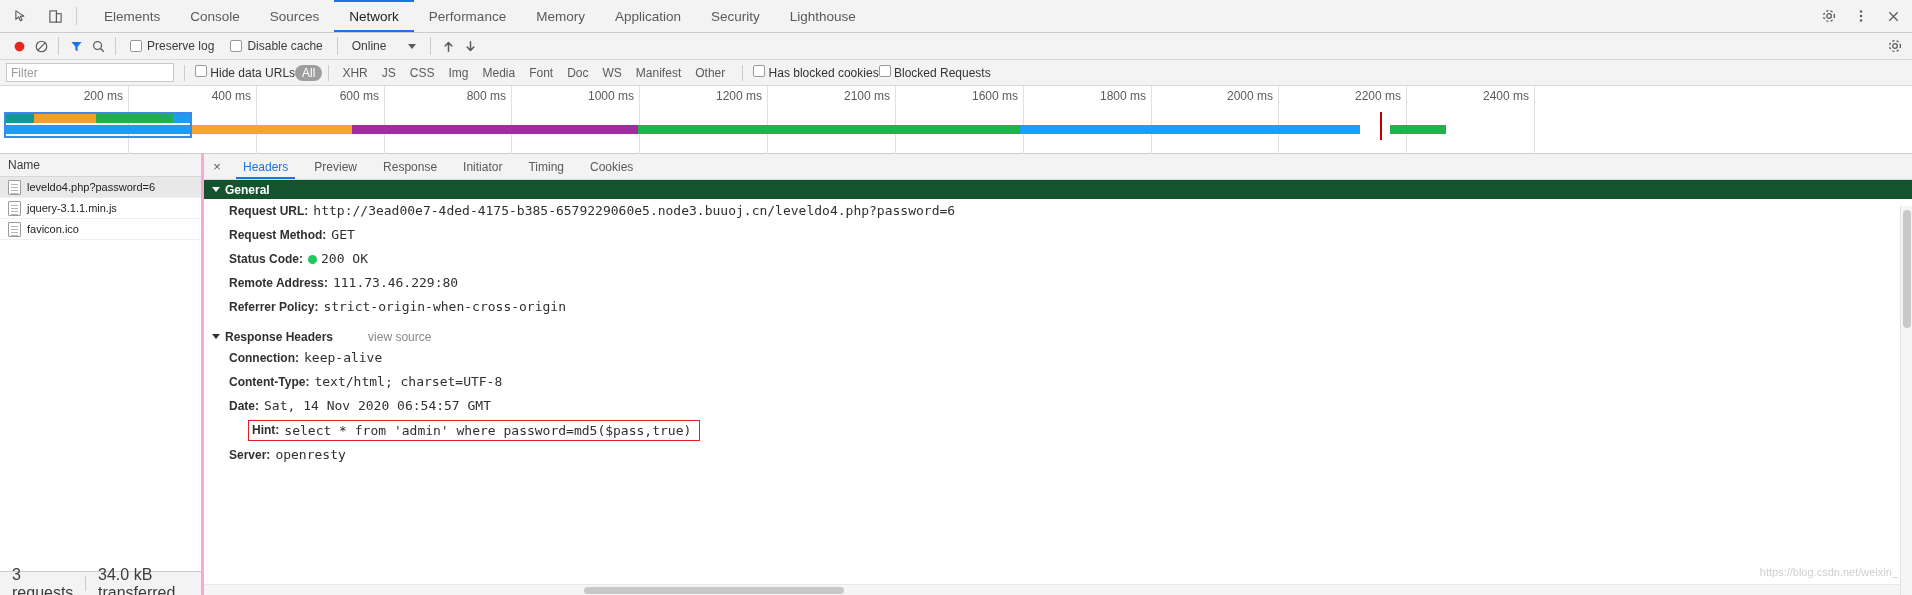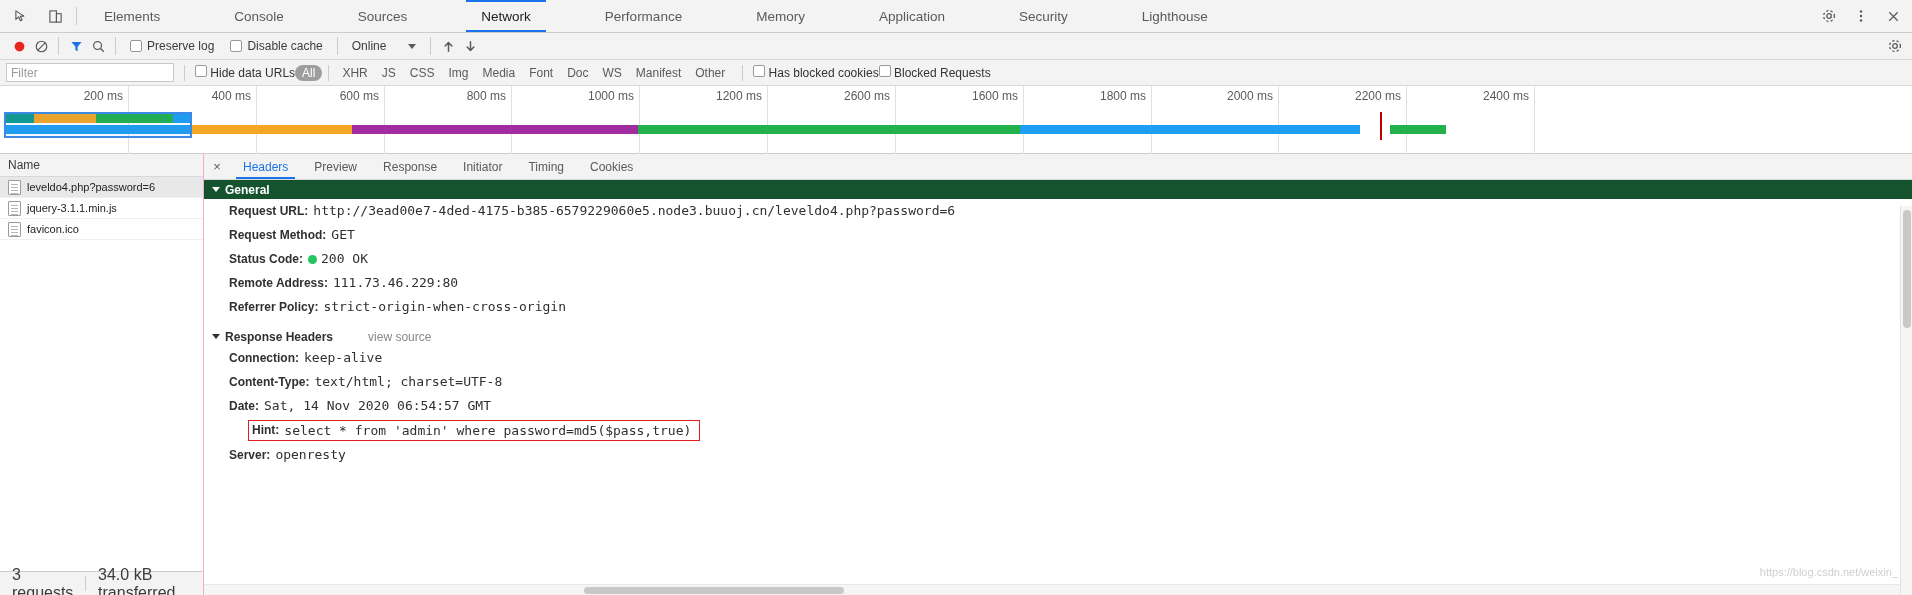--- a/index.html
+++ b/index.html
@@ -30,7 +30,7 @@
     cursor: pointer;
   }
   .vsep { width: 1px; height: 18px; background: #ccc; margin: 0 6px; }
-  .tabs { display: flex; align-items: stretch; height: 100%; margin-left: 6px; gap: 44px; }
+  .tabs { display: flex; align-items: stretch; height: 100%; margin-left: 6px; }
   .tab {
     padding: 0 15px;
     display: flex; align-items: center;

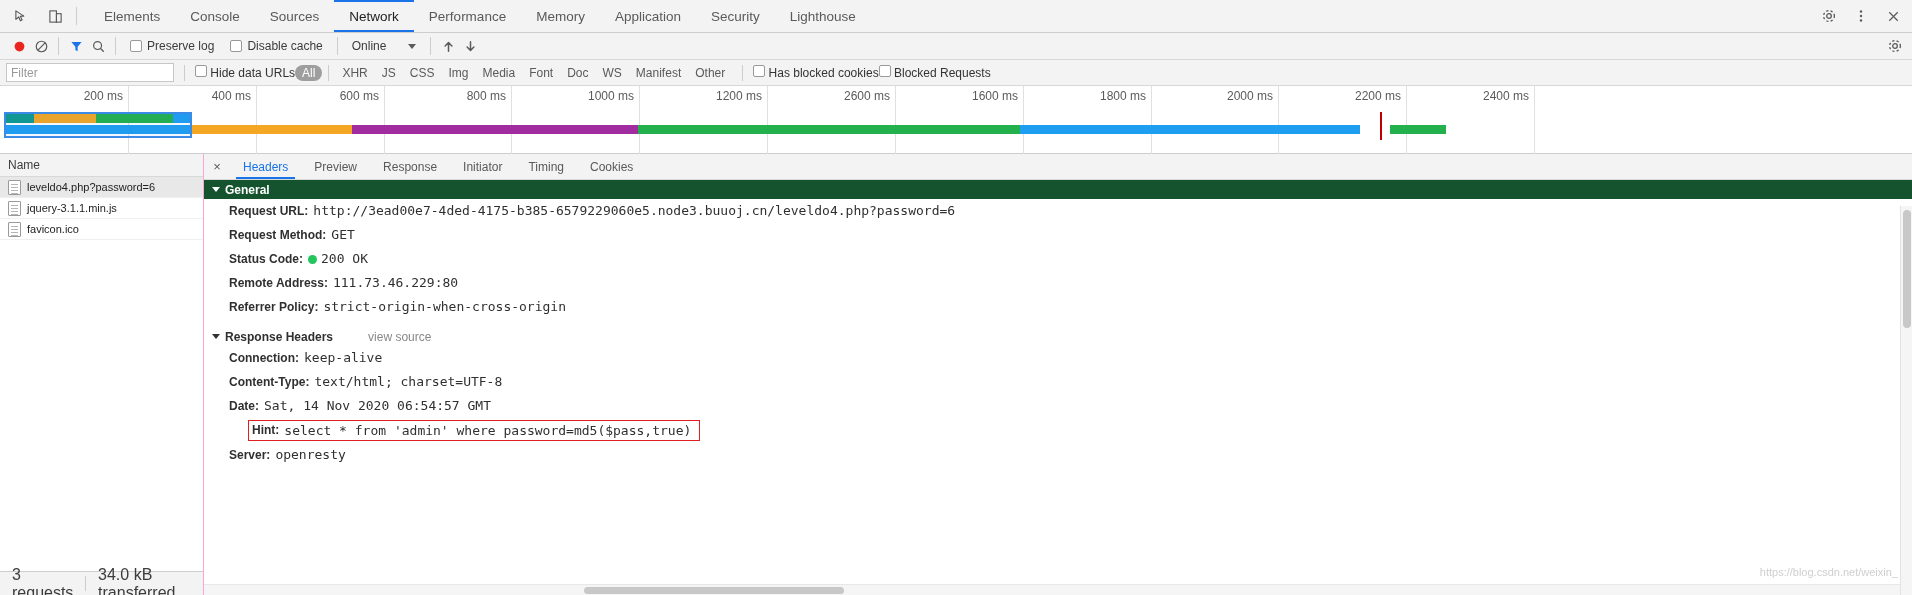--- a/index.html
+++ b/index.html
@@ -406,7 +406,7 @@
       <div class="ruler-label" style="left:511px;">800 ms</div>
       <div class="ruler-label" style="left:639px;">1000 ms</div>
       <div class="ruler-label" style="left:767px;">1200 ms</div>
-      <div class="ruler-label" style="left:895px;">2600 ms</div>
+      <div class="ruler-label" style="left:895px;">2100 ms</div>
       <div class="ruler-label" style="left:1023px;">1600 ms</div>
       <div class="ruler-label" style="left:1151px;">1800 ms</div>
       <div class="ruler-label" style="left:1278px;">2000 ms</div>

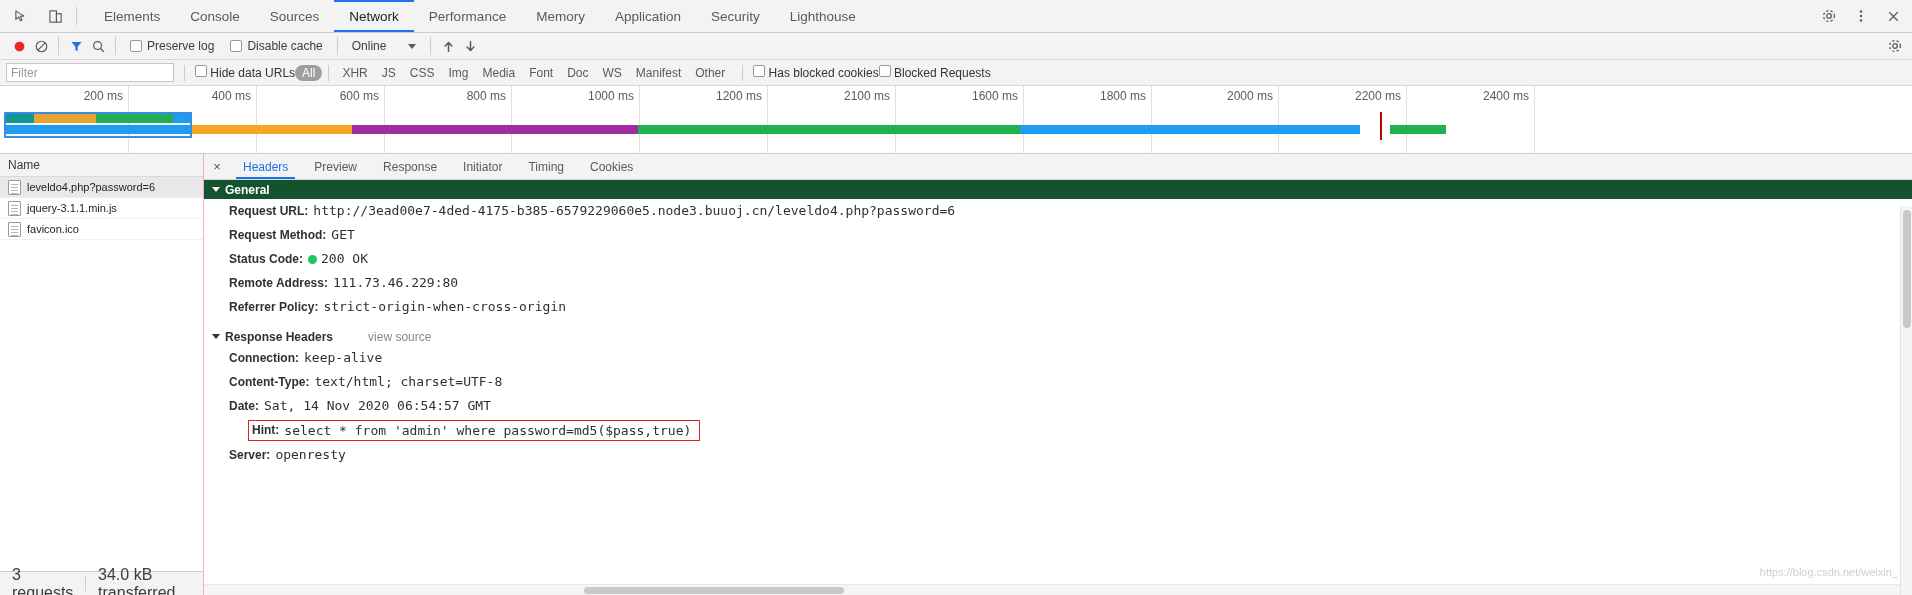--- a/index.html
+++ b/index.html
@@ -121,7 +121,7 @@
   
   .req-list {
     width: 204px; min-width: 204px;
-    border-right: 1px solid #f9a8d4;
+    border-right: 3px solid #f9a8d4;
     display: flex; flex-direction: column;
     background: #fff;
   }

